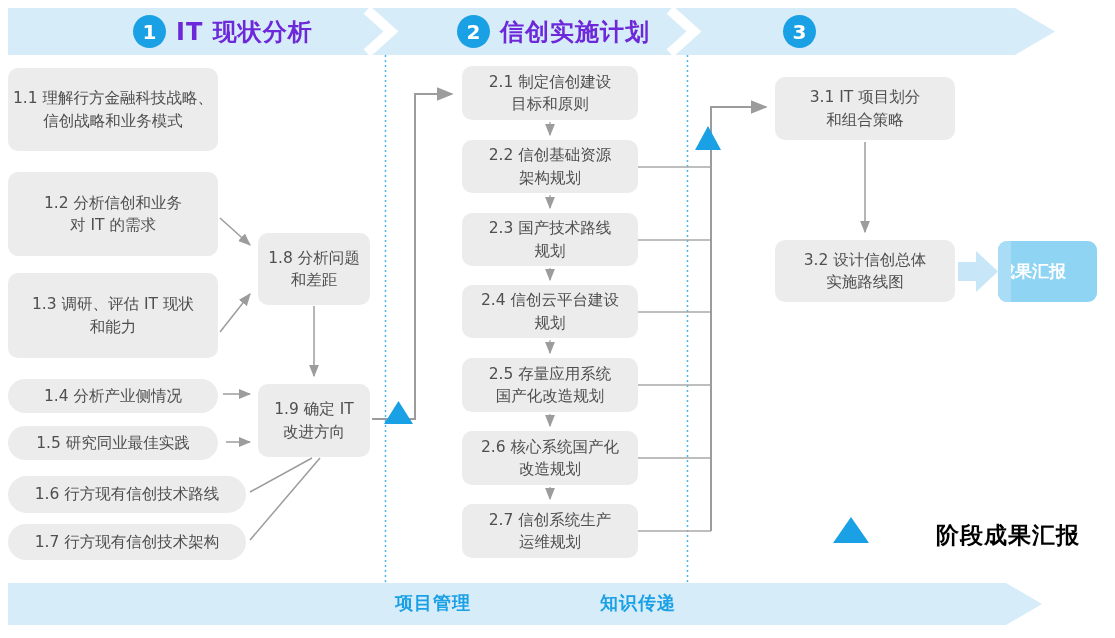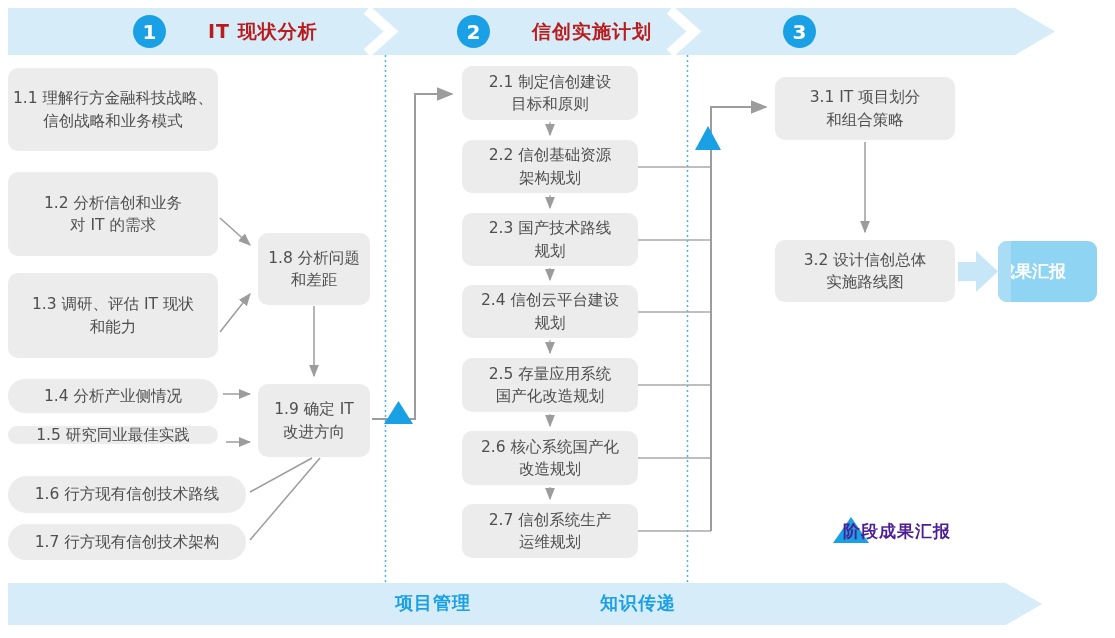--- a/index.html
+++ b/index.html
@@ -17,7 +17,7 @@
   .phase { position:absolute; top:8px; height:47px; display:flex; align-items:center; gap:10px; z-index:3; }
   .phase .num { width:33px; height:33px; border-radius:50%; background:#1aa0e4; color:#fff;
     font-weight:bold; font-size:20px; display:flex; align-items:center; justify-content:center; }
-  .phase .ptitle { color:#b91c1c; font-weight:bold; font-size:19px; letter-spacing:1px;margin-left:32px; }
+  .phase .ptitle { color:#6d28d9; font-weight:bold; font-size:24px; letter-spacing:1px; }
 
   .gbox { position:absolute; background:#ececec; border-radius:10px; z-index:2;
     display:flex; flex-direction:column; align-items:center; justify-content:center;

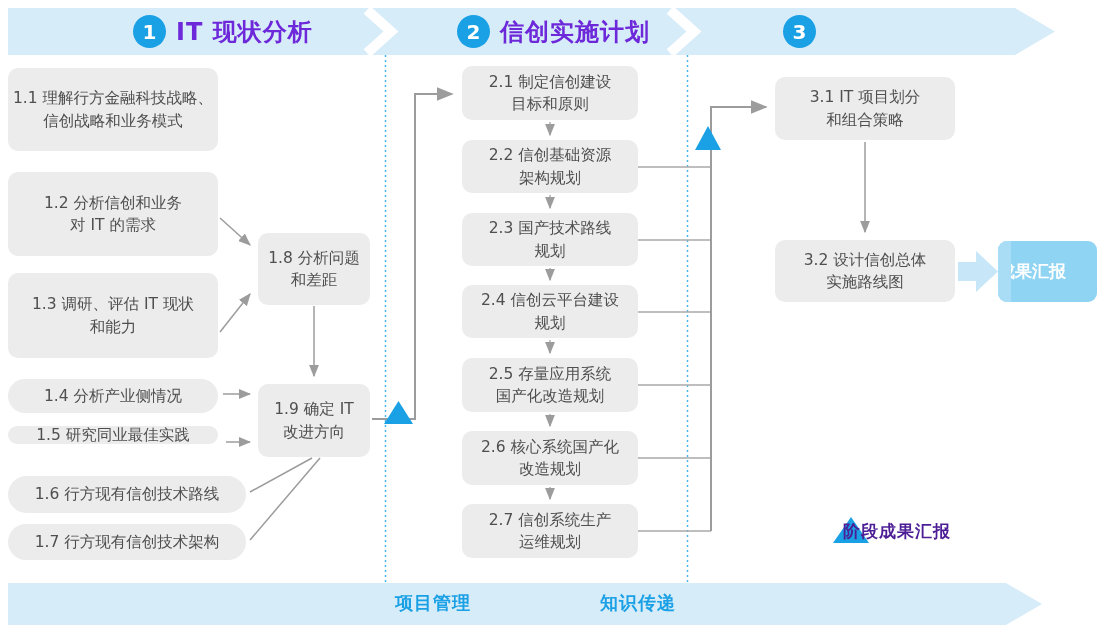--- a/index.html
+++ b/index.html
@@ -118,7 +118,7 @@
   <div class="gbox pill" style="left:8px;top:379px;width:210px;height:34px">
     <span>1.4 分析产业侧情况</span>
   </div>
-  <div class="gbox pill" style="left:8px;top:426px;width:210px;height:18px">
+  <div class="gbox pill" style="left:8px;top:426px;width:210px;height:34px">
     <span>1.5 研究同业最佳实践</span>
   </div>
   <div class="gbox pill" style="left:8px;top:476px;width:238px;height:37px">

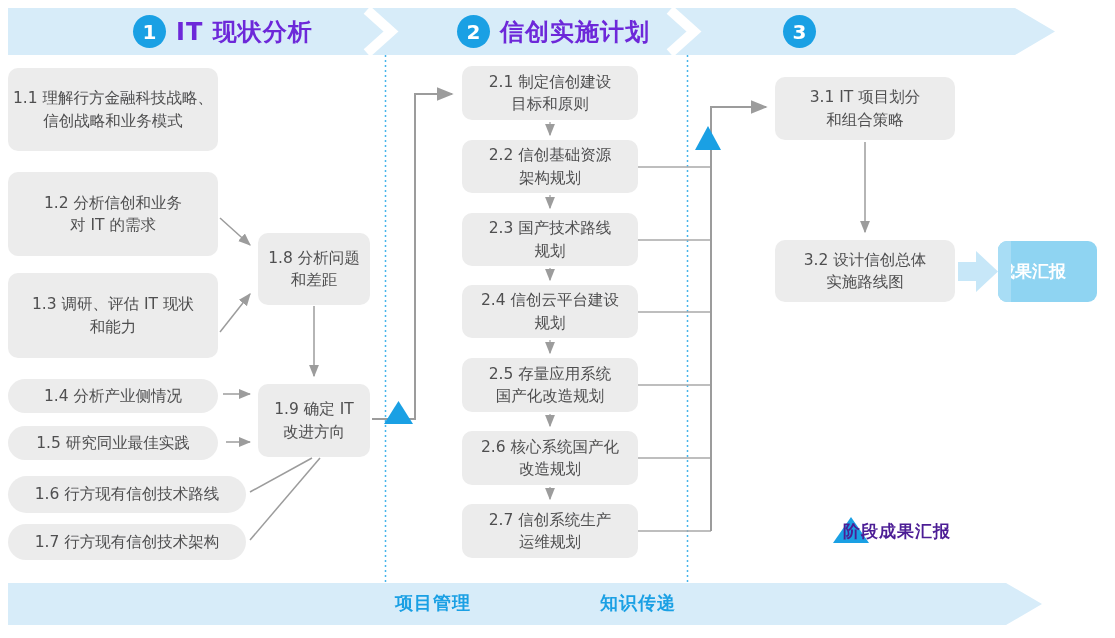--- a/index.html
+++ b/index.html
@@ -34,8 +34,8 @@
 
   .bottom-label { position:absolute; top:591px; z-index:3; color:#1aa0e4;
     font-weight:bold; font-size:18px; letter-spacing:1px; }
-  .legend-label { position:absolute; left:843px; top:520px; z-index:3; color:#4c1d95;
-    font-weight:bold; font-size:17px; letter-spacing:1px; }
+  .legend-label { position:absolute; left:936px; top:520px; z-index:3; color:#000000;
+    font-weight:bold; font-size:23px; letter-spacing:1px; }
 </style>
 </head>
 <body>

